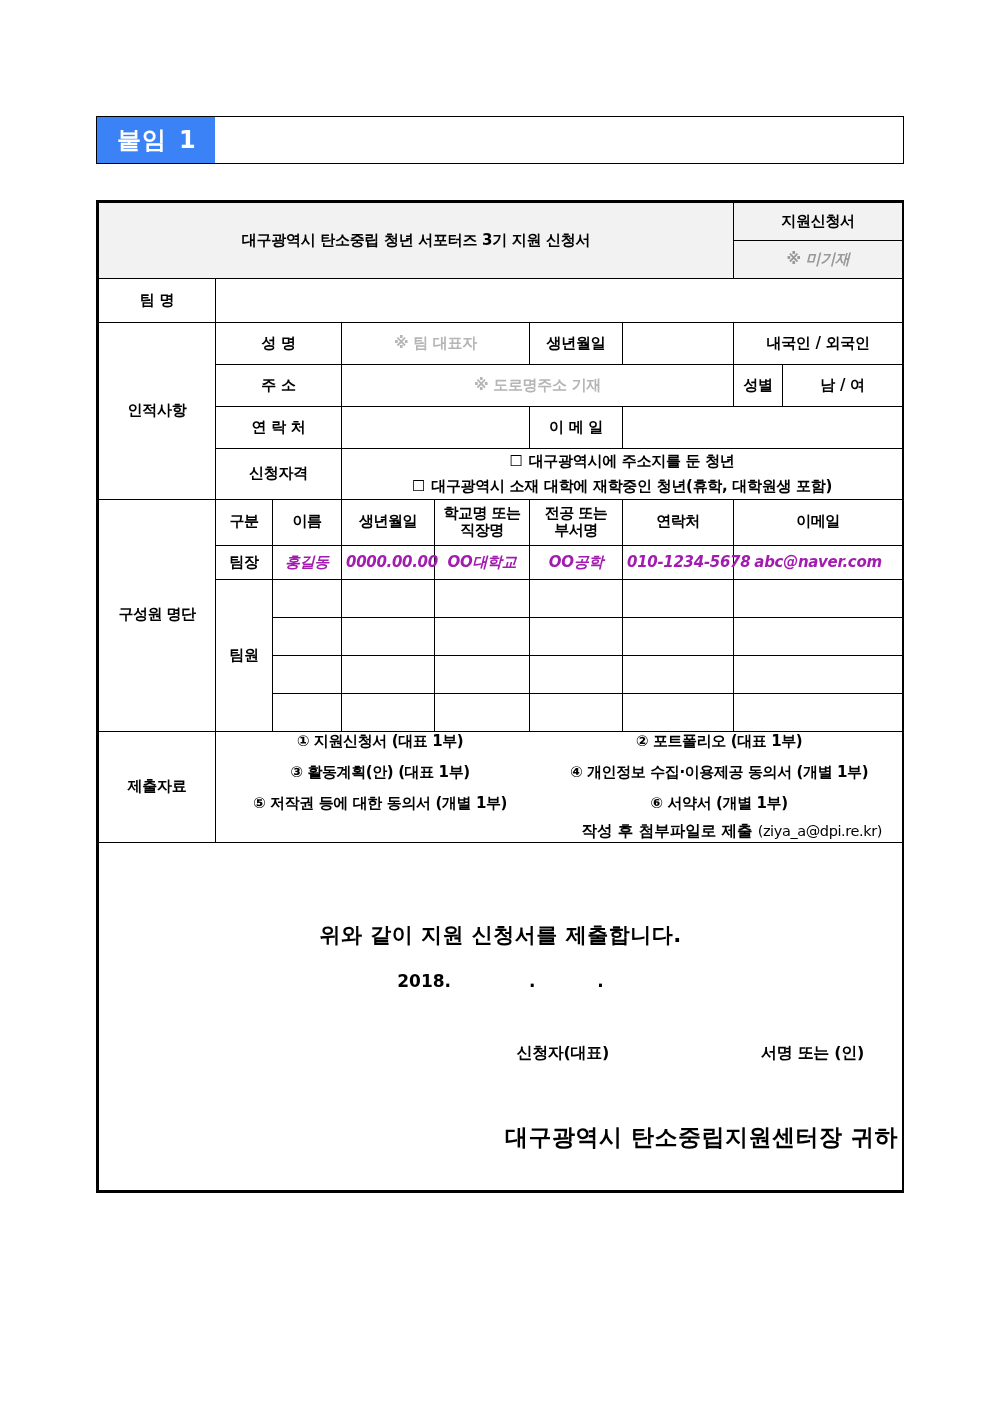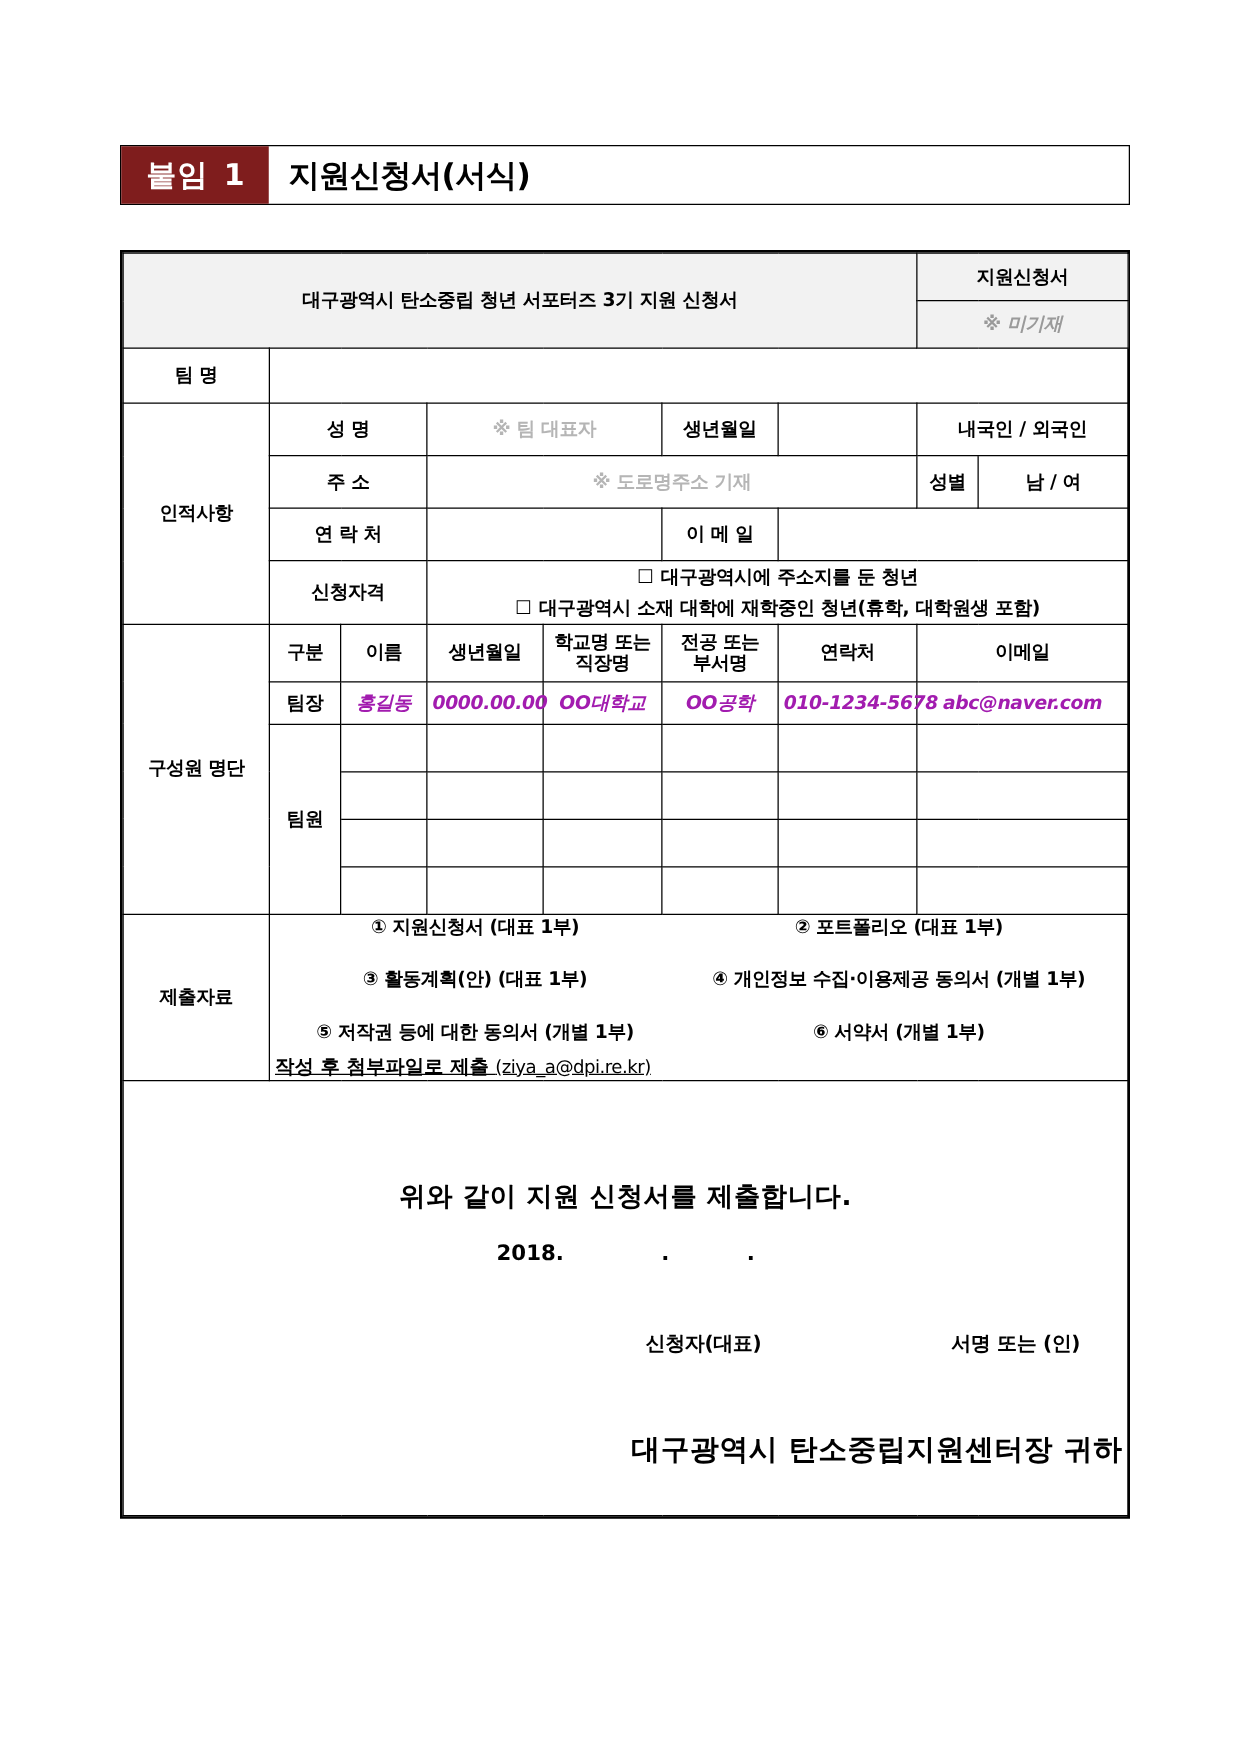--- a/index.html
+++ b/index.html
@@ -226,7 +226,7 @@
 <body>
 
 <div class="attach-header">
-  <div class="attach-tag" style="background: #7f1d1d;">
+  <div class="attach-tag" style="background: #3b82f6;">
     <span>붙임</span>
     <span class="num">1</span>
   </div>

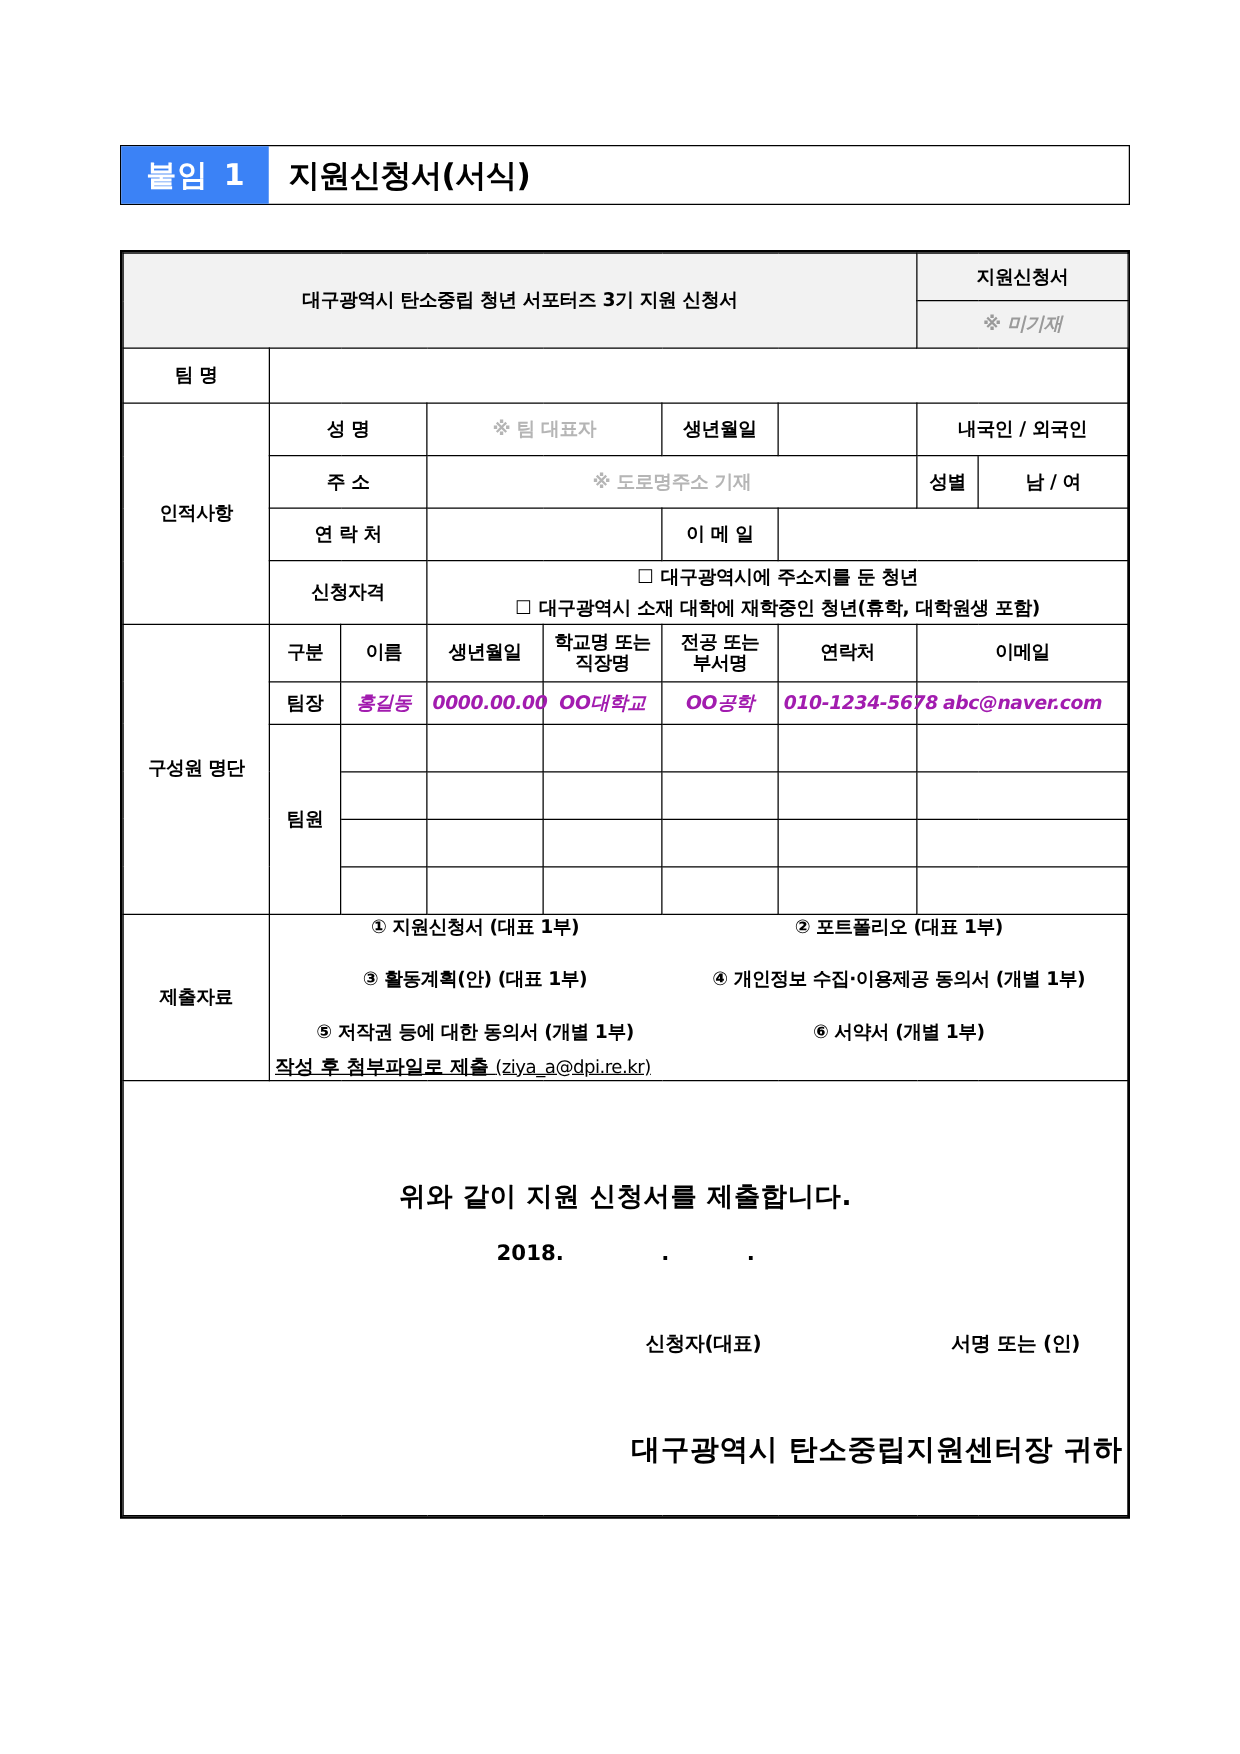--- a/index.html
+++ b/index.html
@@ -230,7 +230,6 @@
     <span>붙임</span>
     <span class="num">1</span>
   </div>
-  <div class="attach-title">지원신청서(서식)</div>
 </div>
 
 <div class="form">

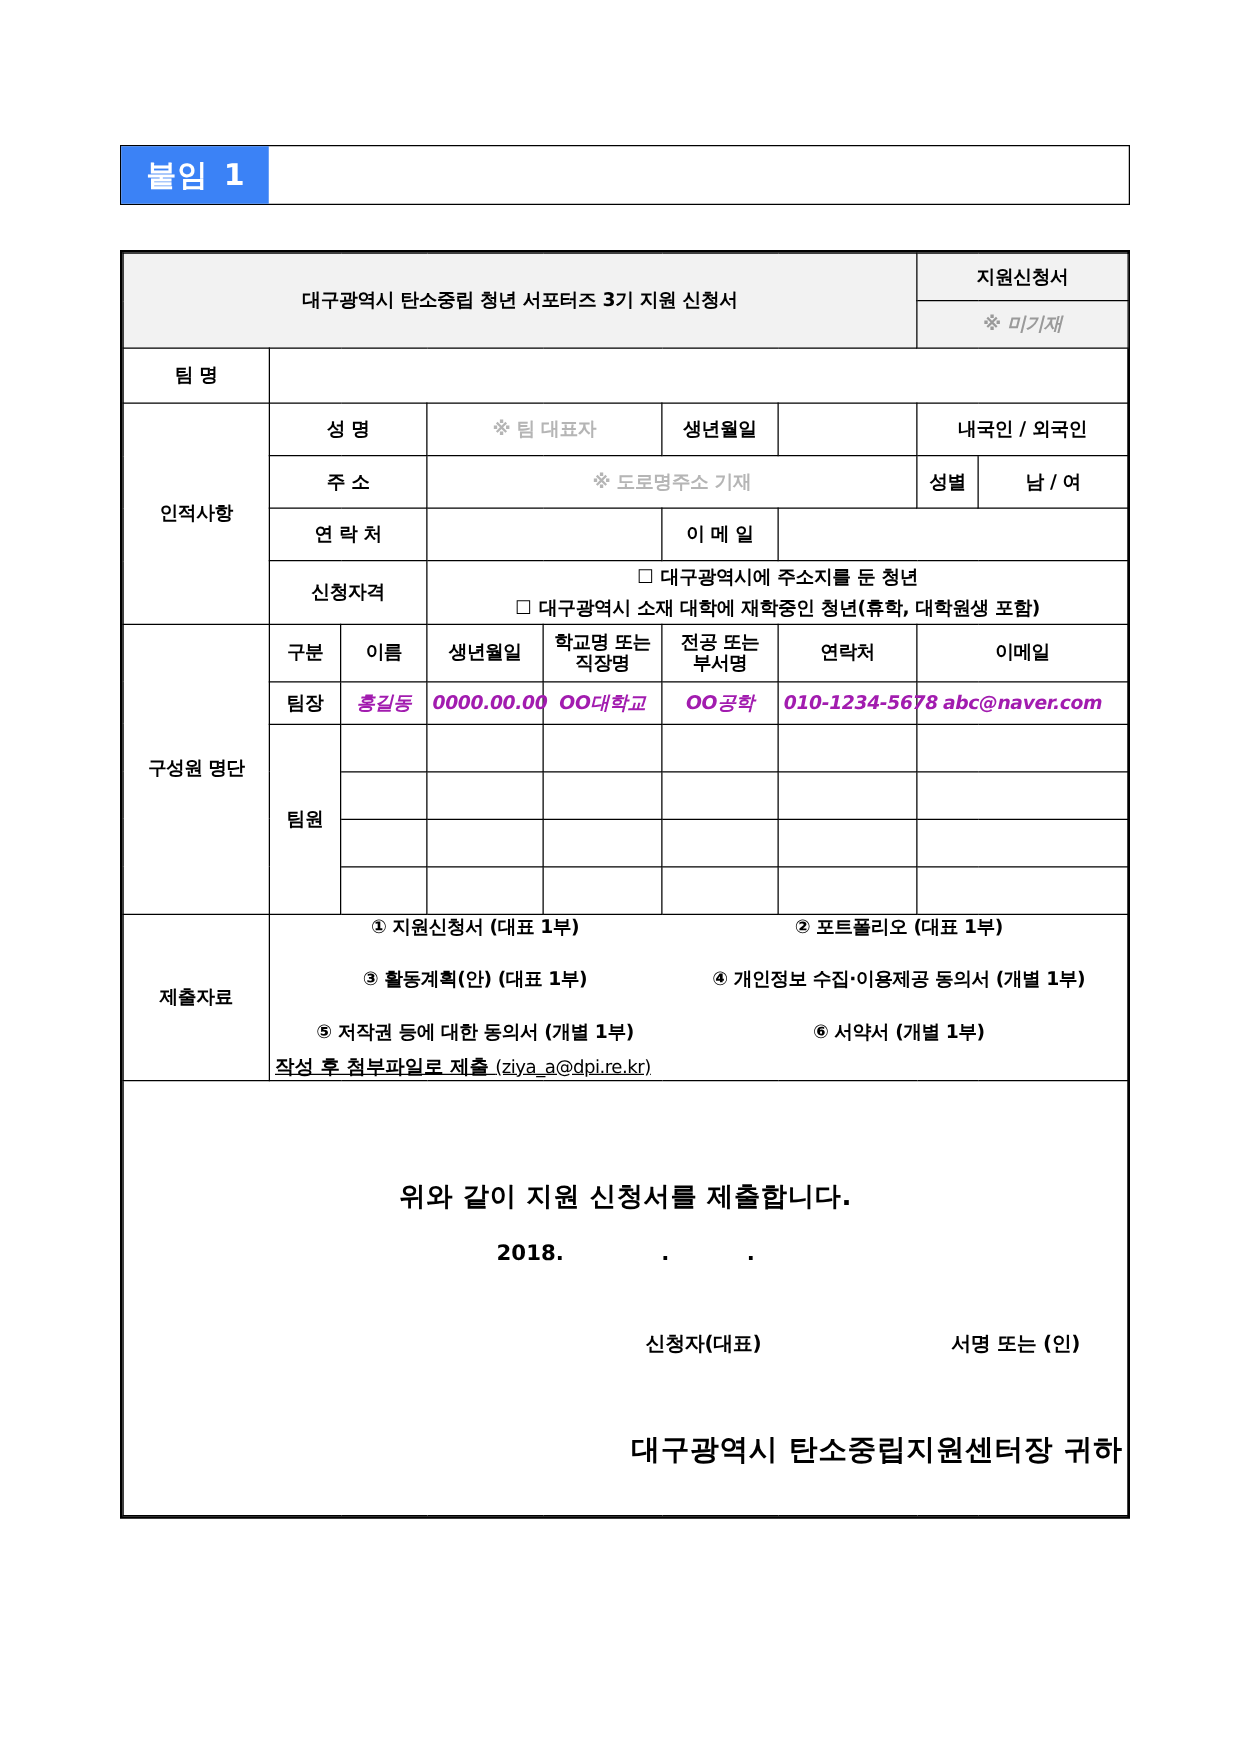--- a/index.html
+++ b/index.html
@@ -165,7 +165,7 @@
   .docs-grid {
     display: grid;
     grid-template-columns: 320px 1fr;
-    row-gap: 23px;
+    row-gap: 12px;
   }
   .docs-grid span {
     font-size: 15px;

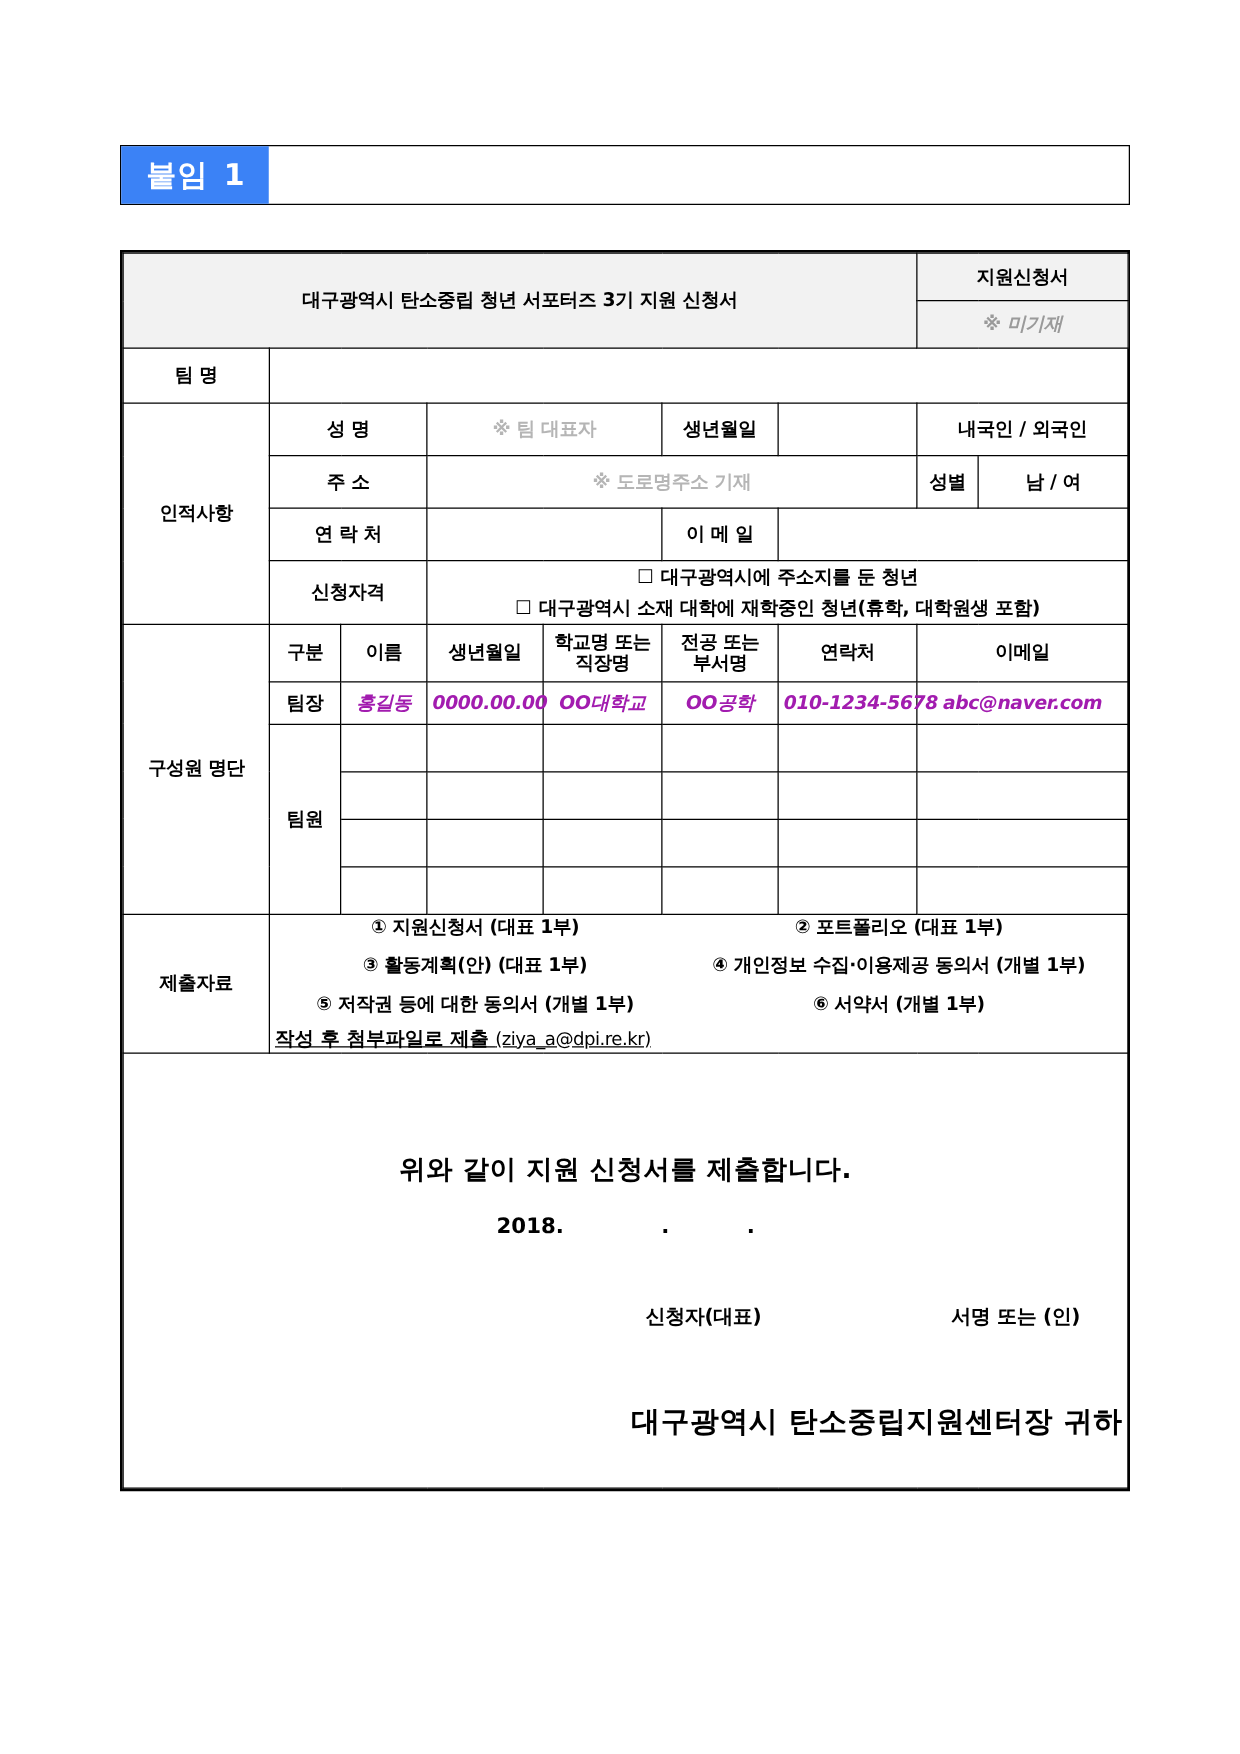--- a/index.html
+++ b/index.html
@@ -173,12 +173,11 @@
     white-space: nowrap;
   }
   .docs-foot {
-    text-align: left;
+    text-align: right;
     margin-top: 8px;
     font-size: 15.5px;
     letter-spacing: -0.4px;
     padding-right: 16px;
-    text-decoration: underline;
   }
   .docs-foot b { font-weight: bold; letter-spacing: 0px; }
   .docs-foot .mail { font-weight: normal; font-size: 14.5px; }

